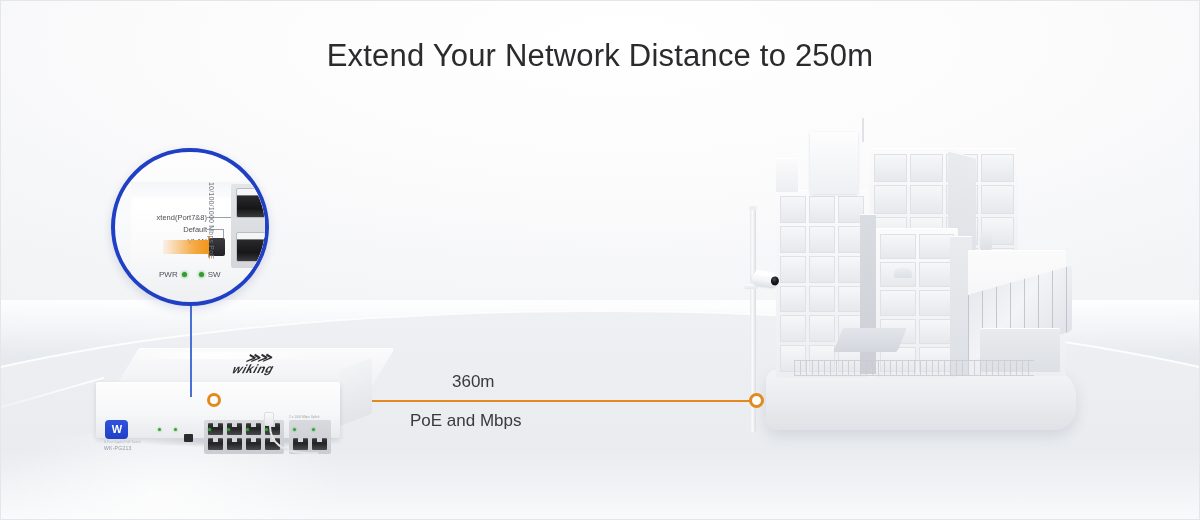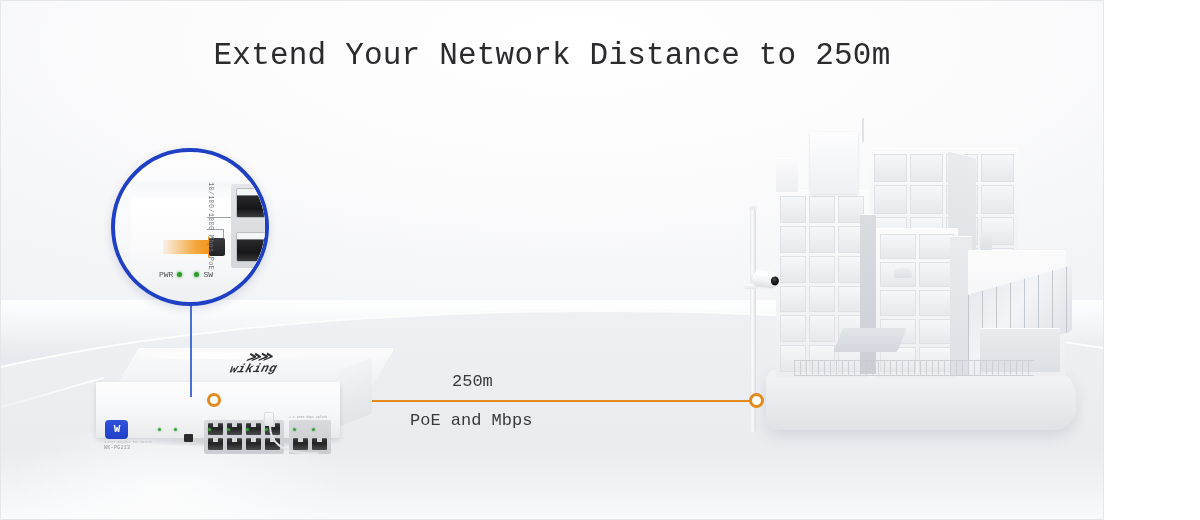--- a/index.html
+++ b/index.html
@@ -9,10 +9,10 @@
   }
   .stage {
     position: relative;
-    width: 1104px;
+    width: 1200px;
     height: 520px;
     overflow: hidden;
-    font-family: Liberation Mono, monospace;
+    font-family: Liberation Sans, sans-serif;
     background:
       radial-gradient(120% 90% at 52% 8%, #ffffff 0%, #fbfbfc 32%, #f3f4f6 62%, #eceef1 100%);
   }

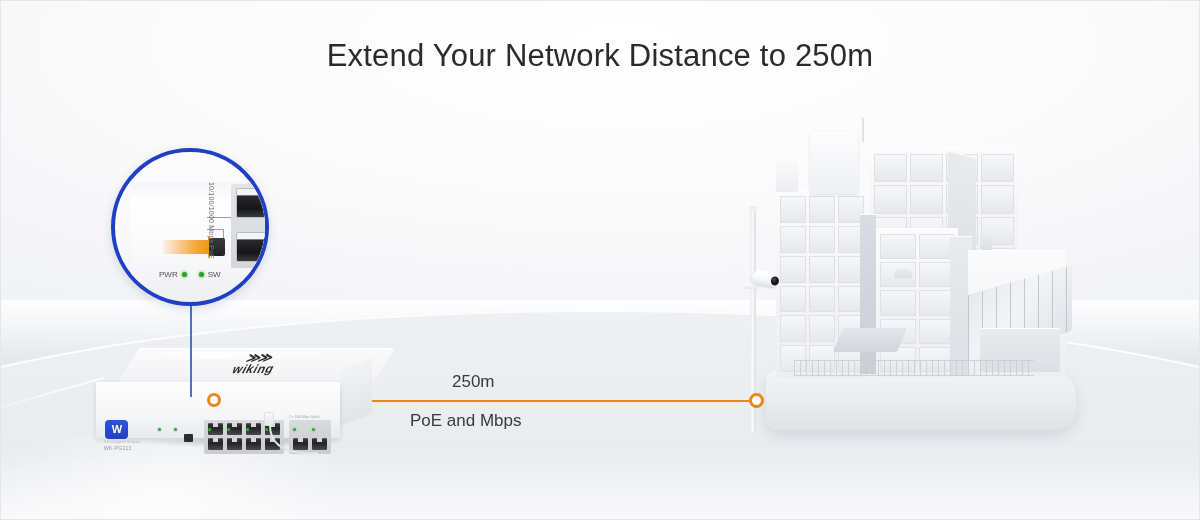--- a/index.html
+++ b/index.html
@@ -807,6 +807,11 @@
     <div class="mag-panel-top"></div>
     <div class="mag-panel"></div>
 
+    <div class="mag-labels">
+      <div>xtend(Port7&amp;8)</div>
+      <div>Default</div>
+      <div>VLAN</div>
+    </div>
 
     <div class="mag-leader" style="left:92px; top:65px; width:24px;"></div>
     <div class="mag-leader" style="left:92px; top:77px; width:16px;"></div>

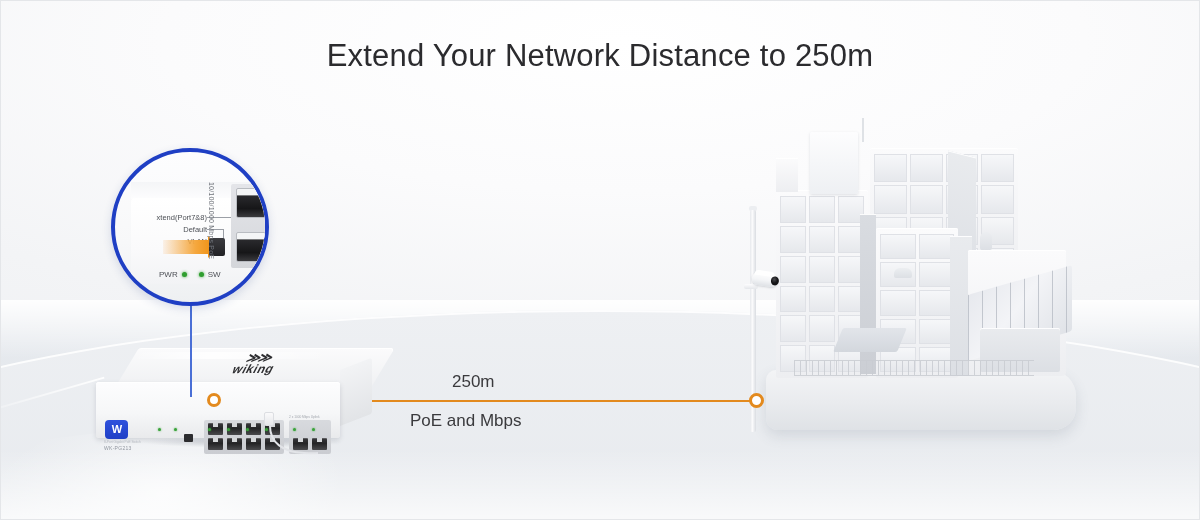--- a/index.html
+++ b/index.html
@@ -740,7 +740,7 @@
 
   <div class="cable-line"></div>
   <div class="cable-end-dot"></div>
-  <div class="label-distance">250m</div>
+  <div class="label-distance">360m</div>
   <div class="label-payload">PoE and Mbps</div>
 
   <div class="switch">

